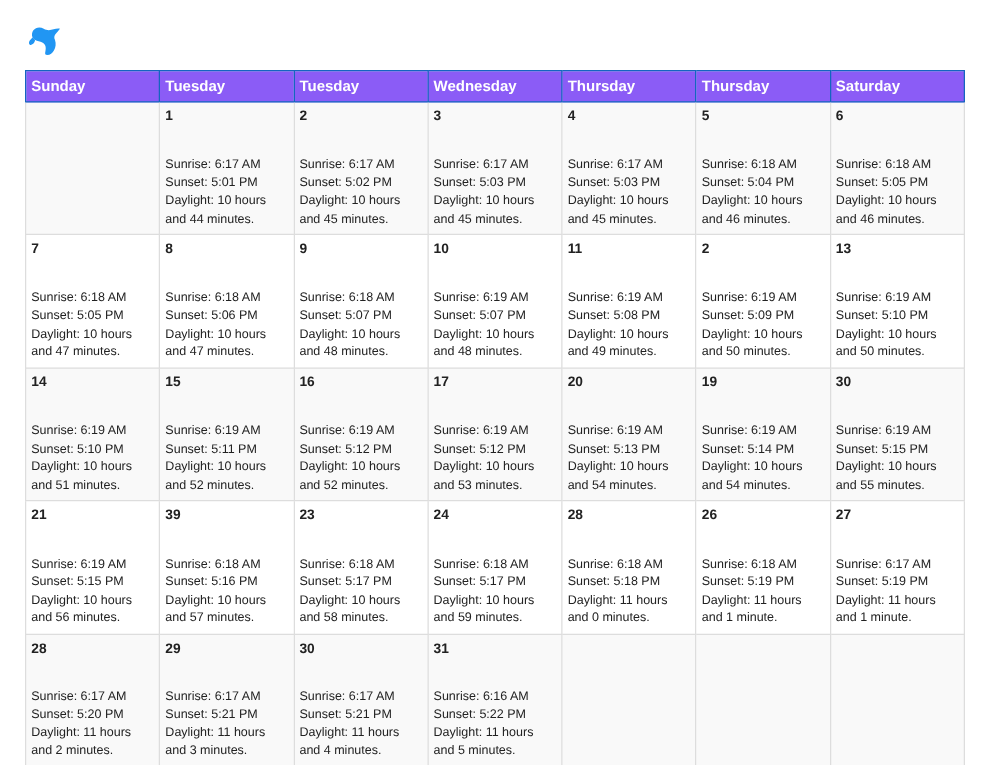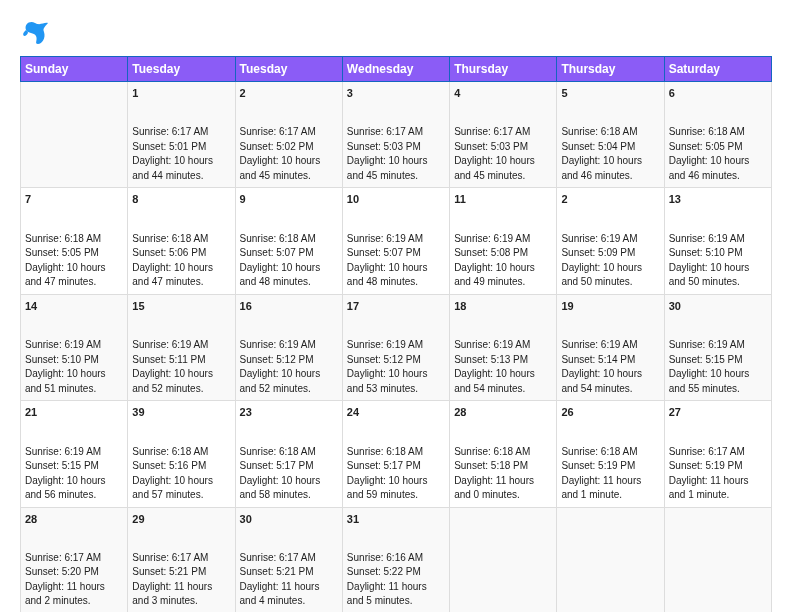--- a/index.html
+++ b/index.html
@@ -252,7 +252,7 @@
 and 53 minutes.</div>
           </td>
           <td>
-            <span class="day-num">18</span>
+            <span class="day-num">20</span>
             <div class="cell-content" style="white-space: pre-line;">Sunrise: 6:19 AM
 Sunset: 5:13 PM
 Daylight: 10 hours

